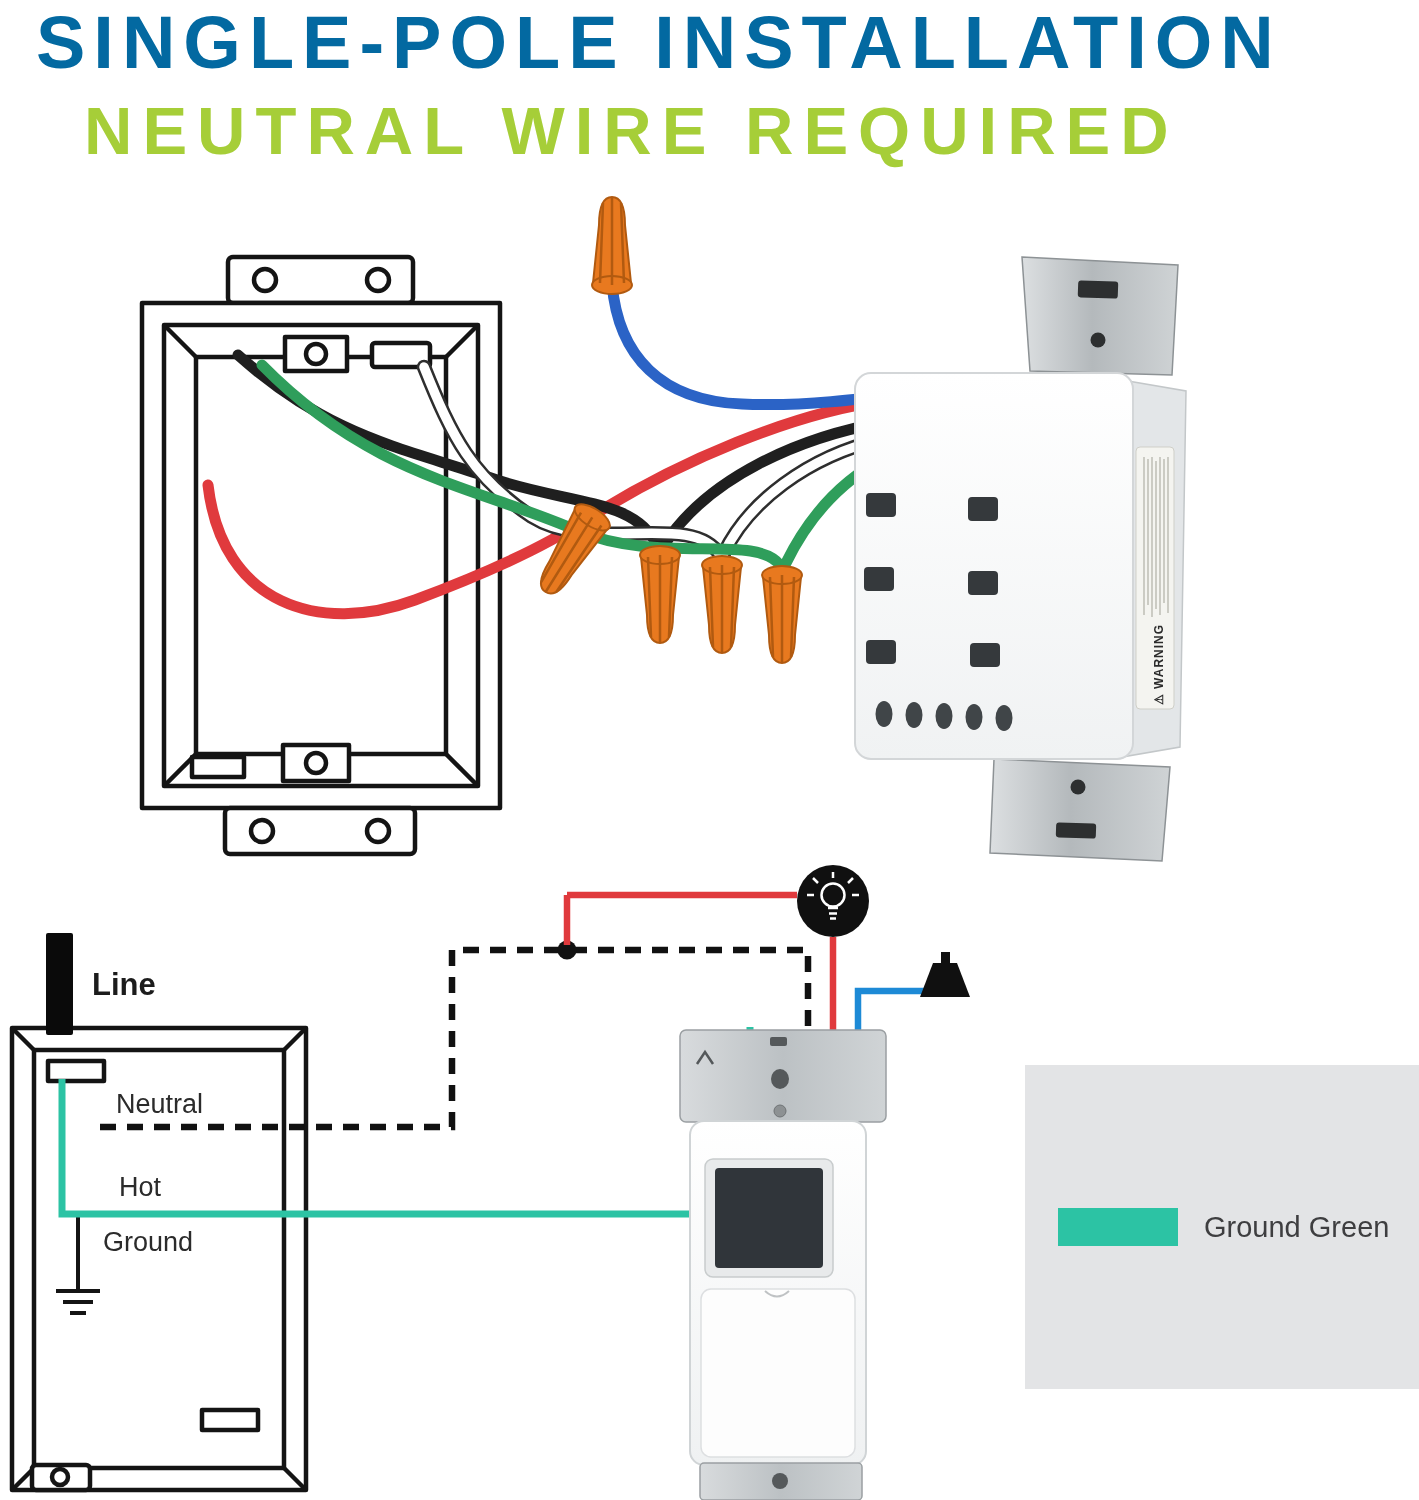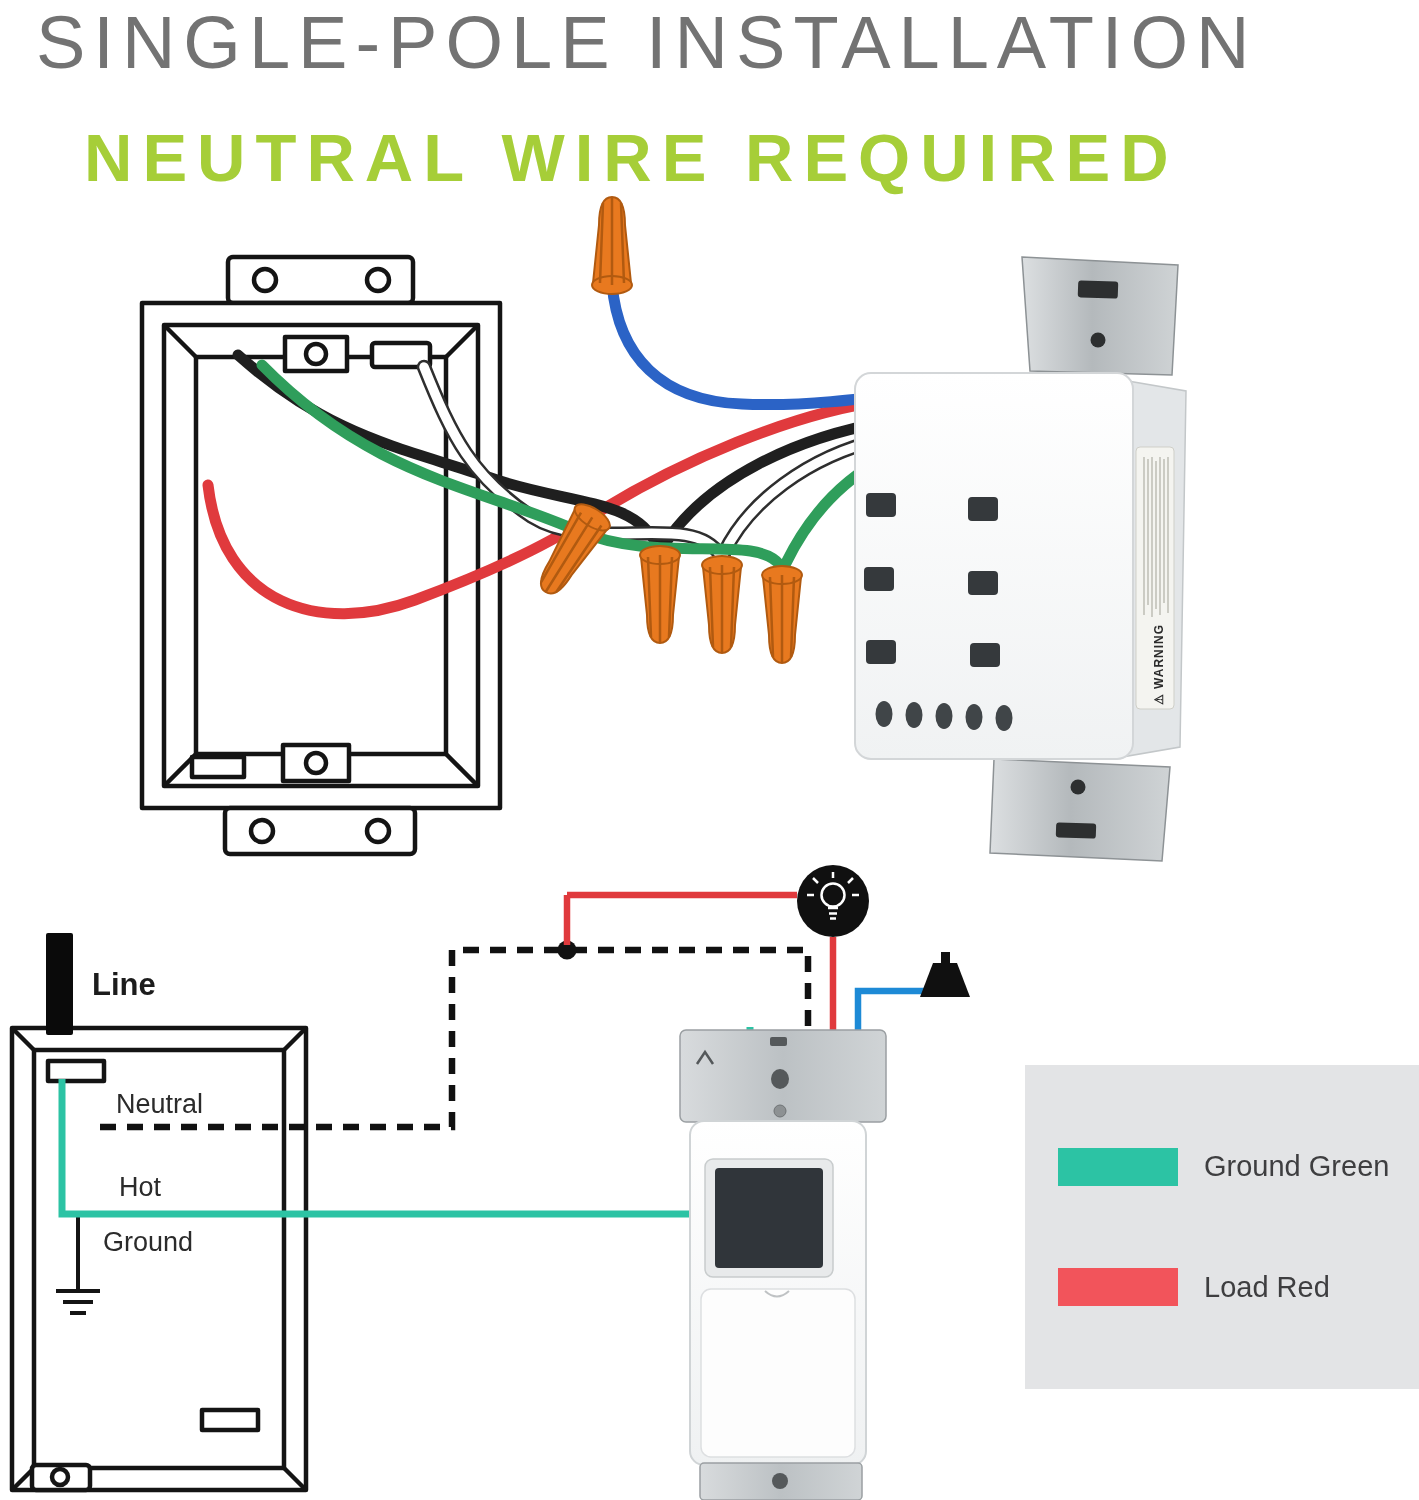--- a/index.html
+++ b/index.html
@@ -8,8 +8,8 @@
     font-family:"Liberation Sans", sans-serif;overflow:hidden;
   }
   .title{
-    position:absolute;left:36px;top:4px;font-size:74px;font-weight:400;
-    letter-spacing:8px;color:#737373;white-space:nowrap;line-height:1.05;
+    position:absolute;left:36px;top:4px;font-size:74px;font-weight:700;
+    letter-spacing:8px;color:#0369a1;white-space:nowrap;line-height:1.05;
   }
   .subtitle{
     position:absolute;left:84px;top:96px;font-size:67px;font-weight:900;

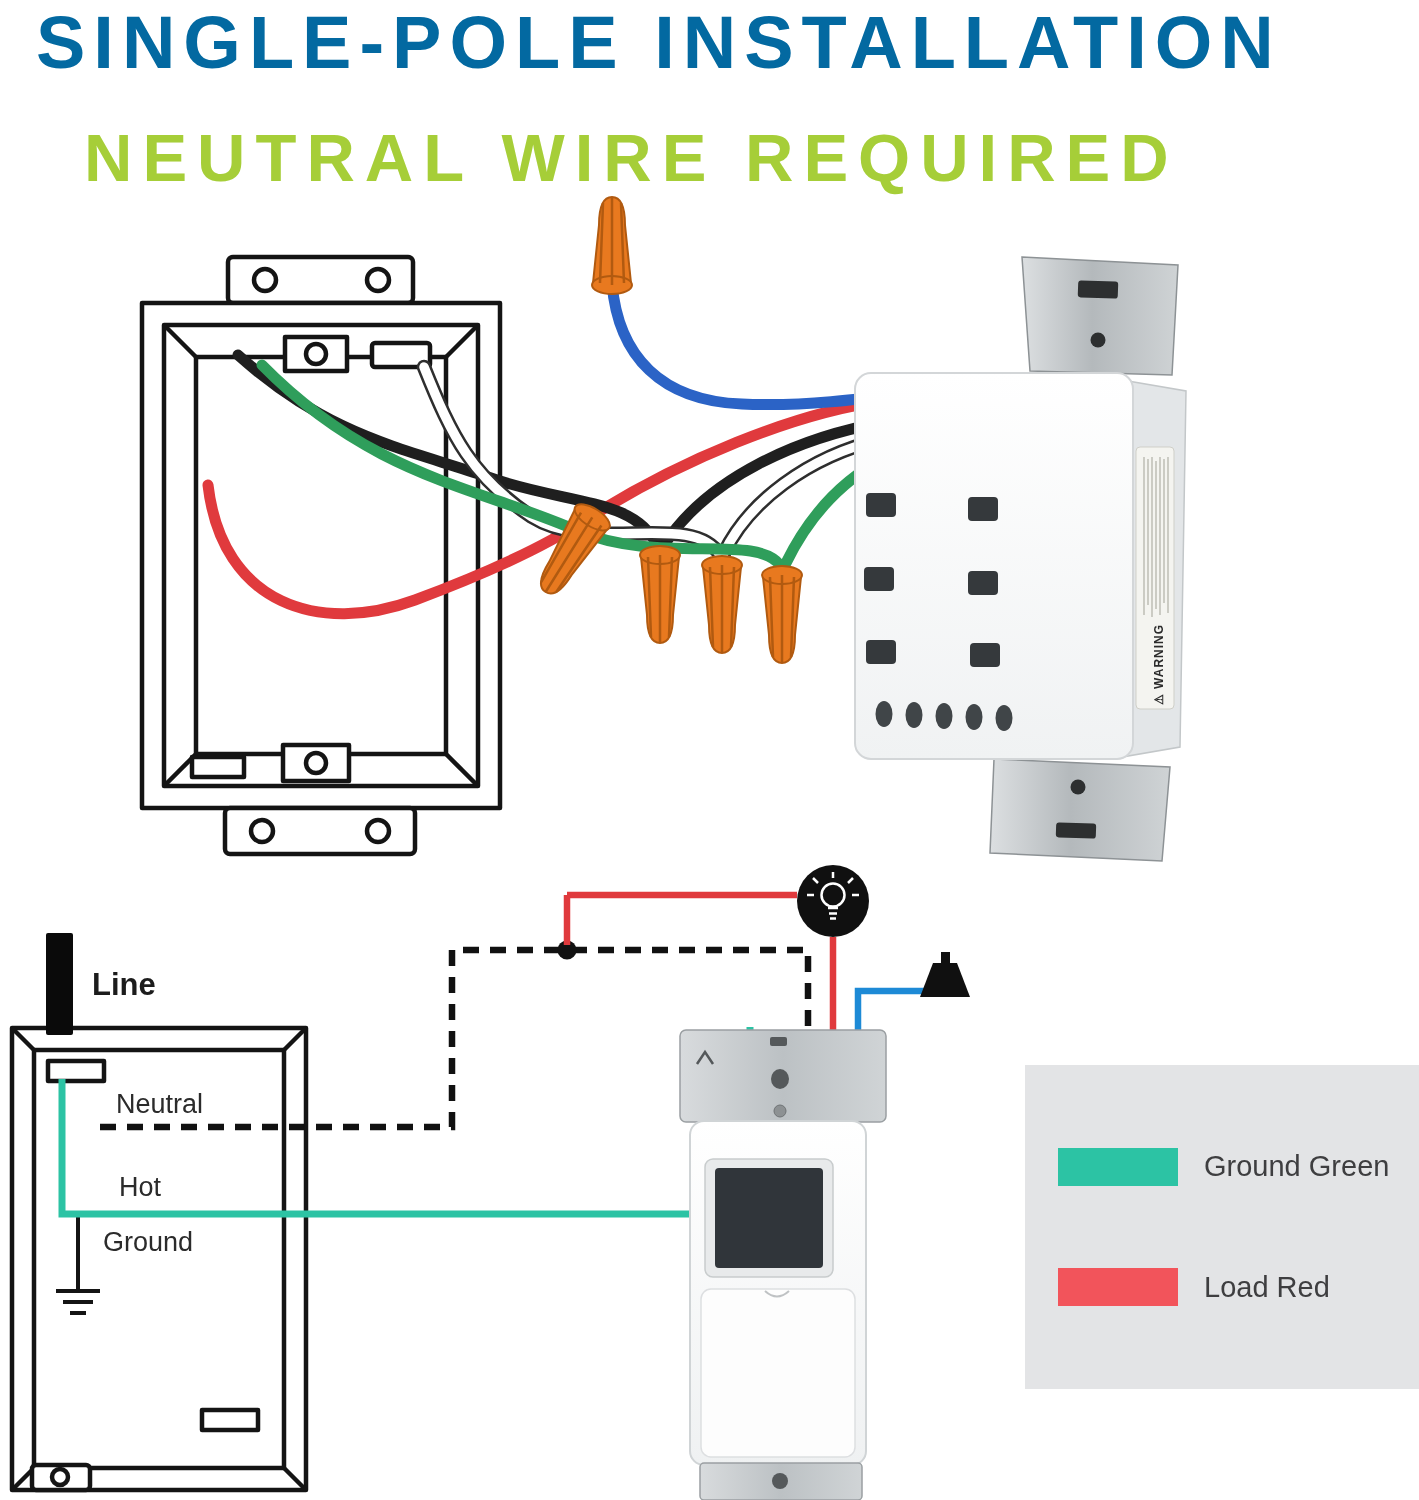--- a/index.html
+++ b/index.html
@@ -31,7 +31,7 @@
 <body>
 
 <div class="title">SINGLE-POLE INSTALLATION</div>
-<div class="subtitle" style="color: rgb(166, 206, 56); margin-top: 27px;">NEUTRAL WIRE REQUIRED</div>
+<div class="subtitle" style="color: rgb(166, 206, 56);">NEUTRAL WIRE REQUIRED</div>
 
 <svg id="top-diagram" class="layer" width="1419" height="690" viewBox="0 0 1419 690">
   <defs>

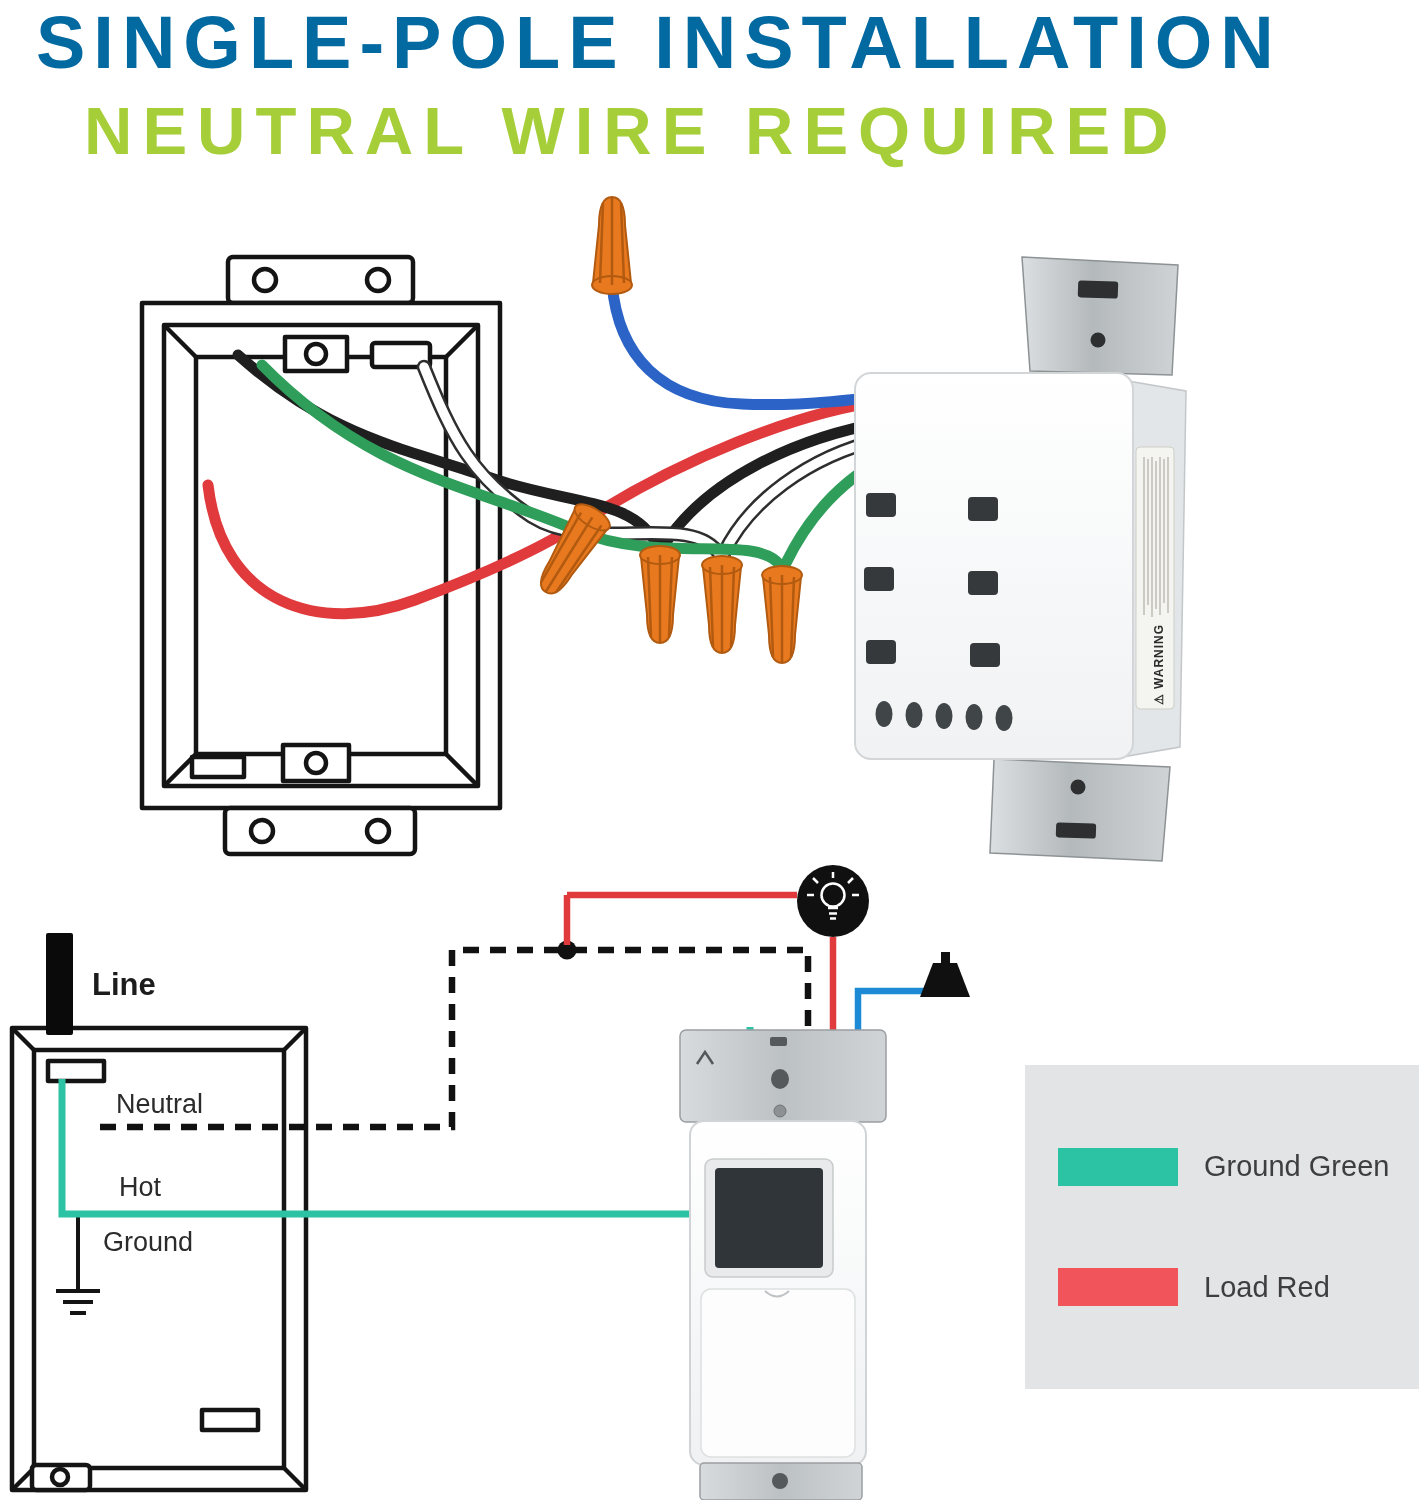--- a/index.html
+++ b/index.html
@@ -227,10 +227,6 @@
     <div class="swatch" style="background: rgb(44, 195, 164);"></div>
     <div class="legend-label">Ground Green</div>
   </div>
-  <div class="legend-row">
-    <div class="swatch" style="background: rgb(242, 84, 91);"></div>
-    <div class="legend-label">Load Red</div>
-  </div>
 </div>
 
 </body></html>

